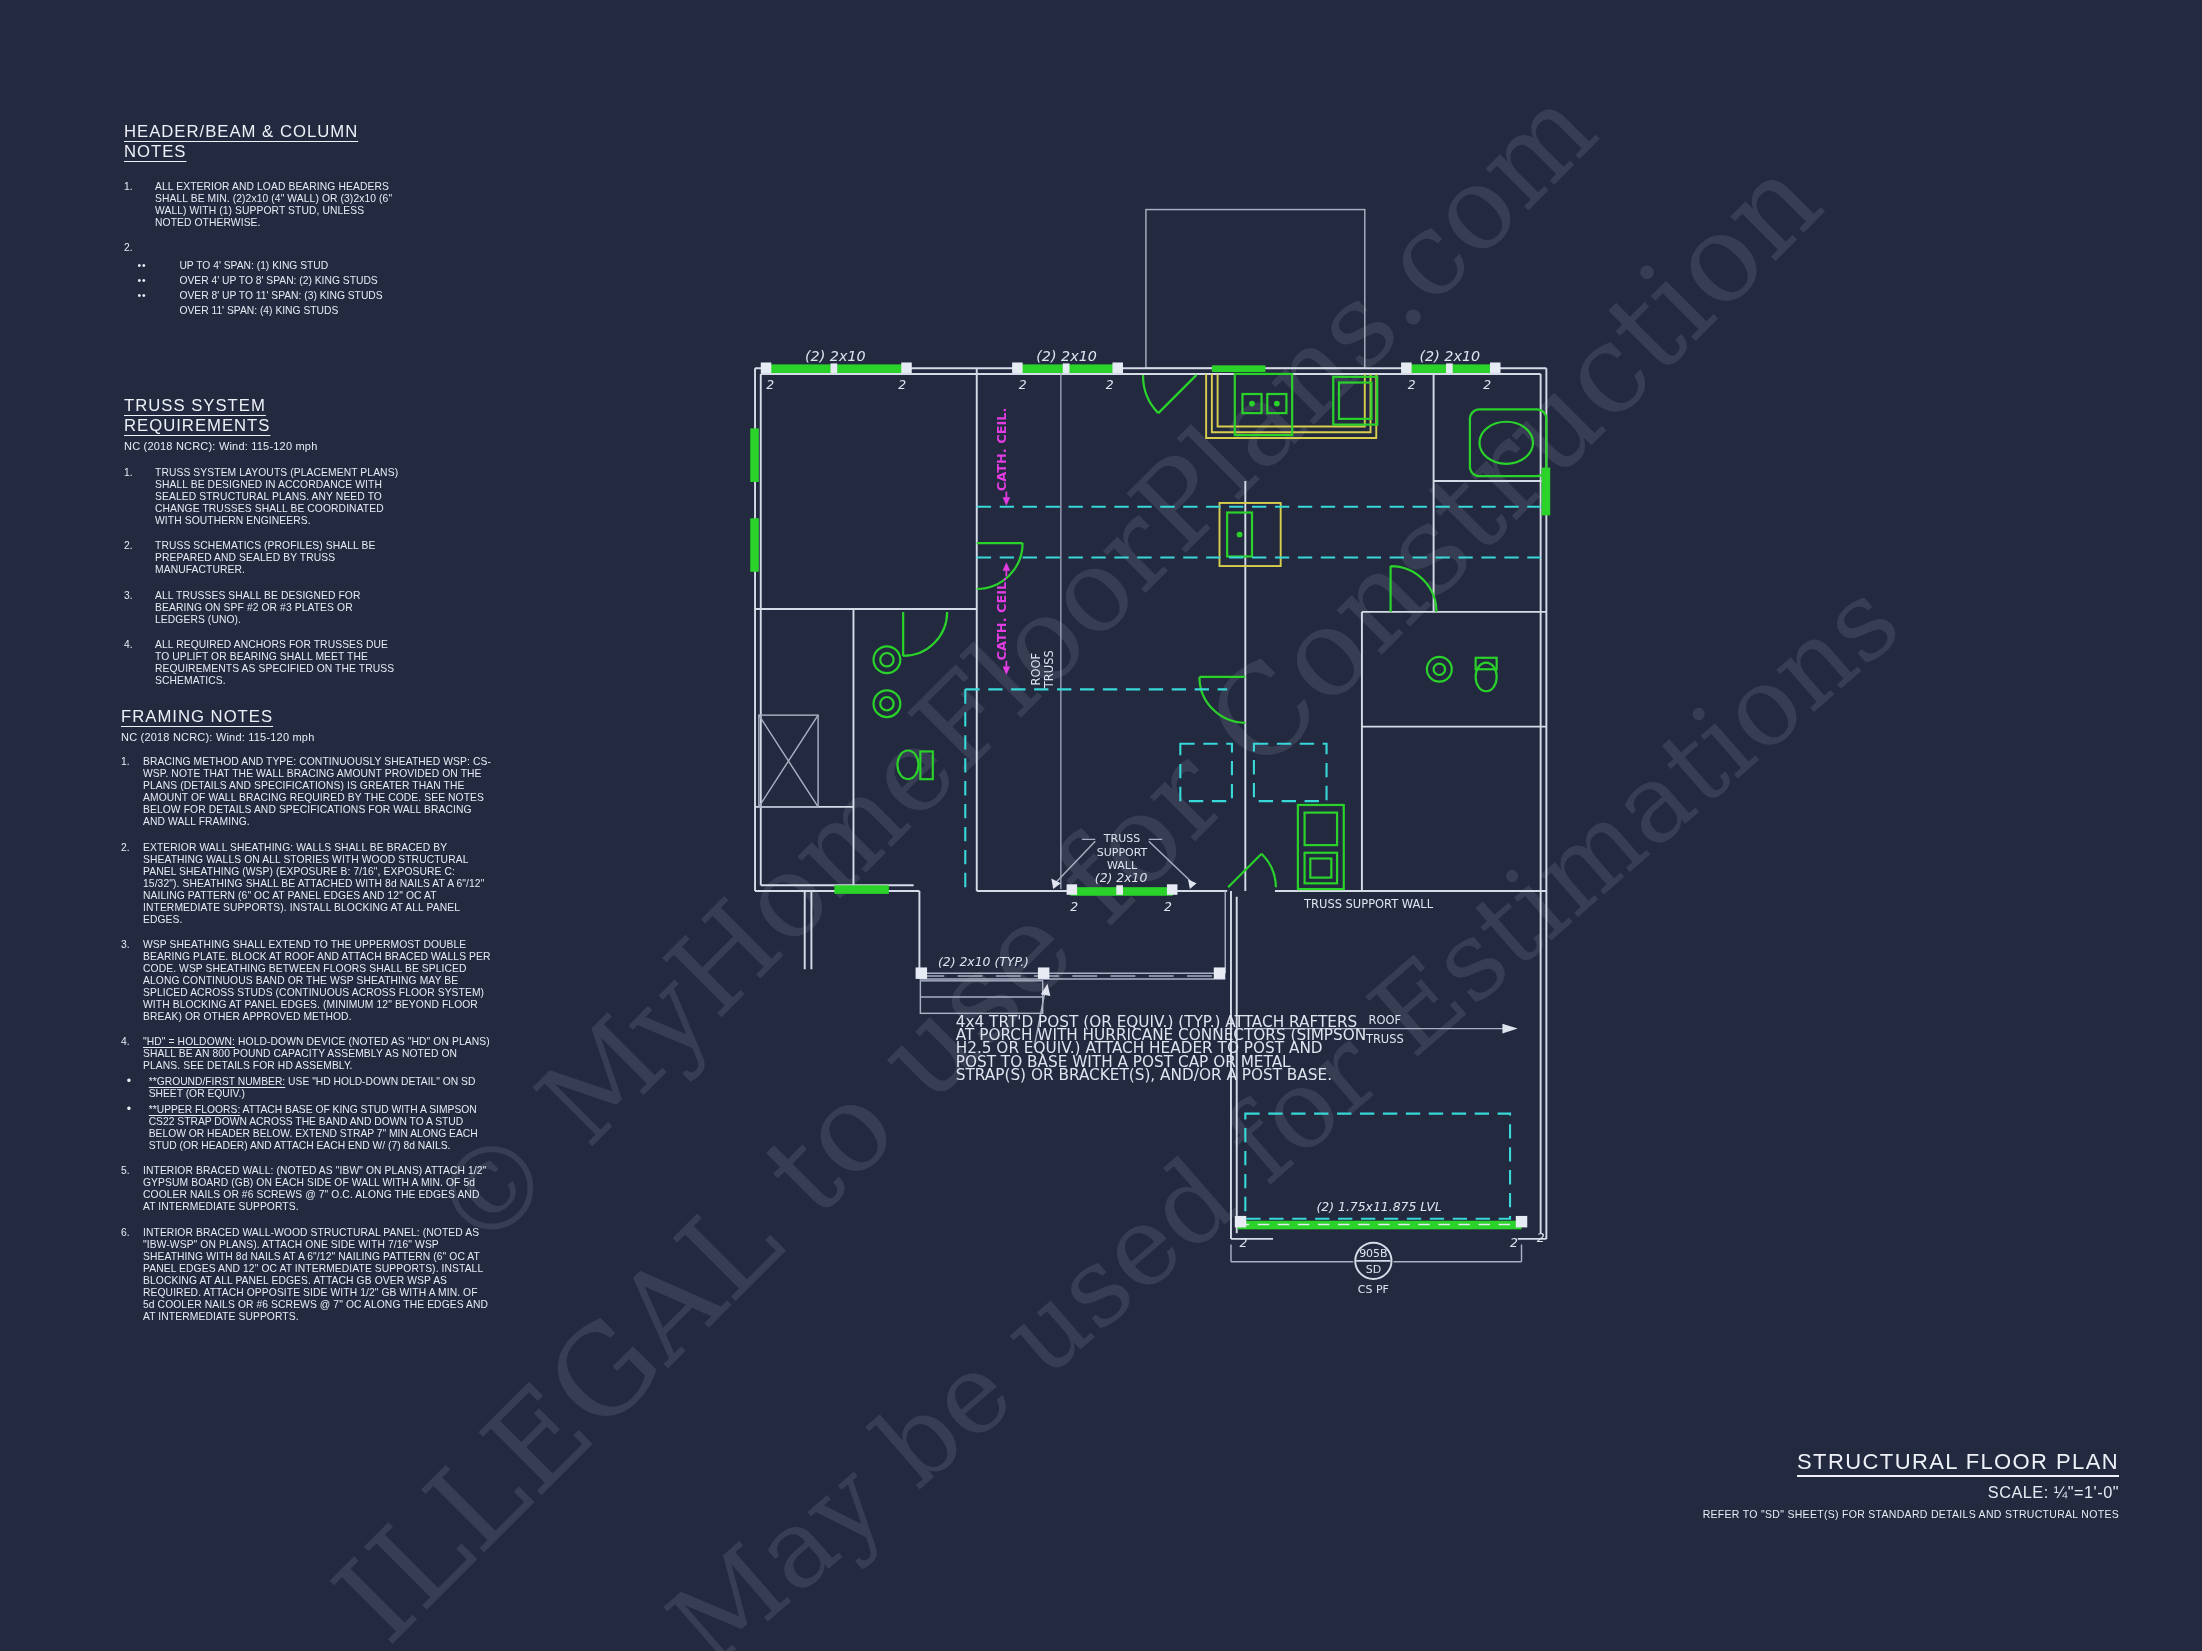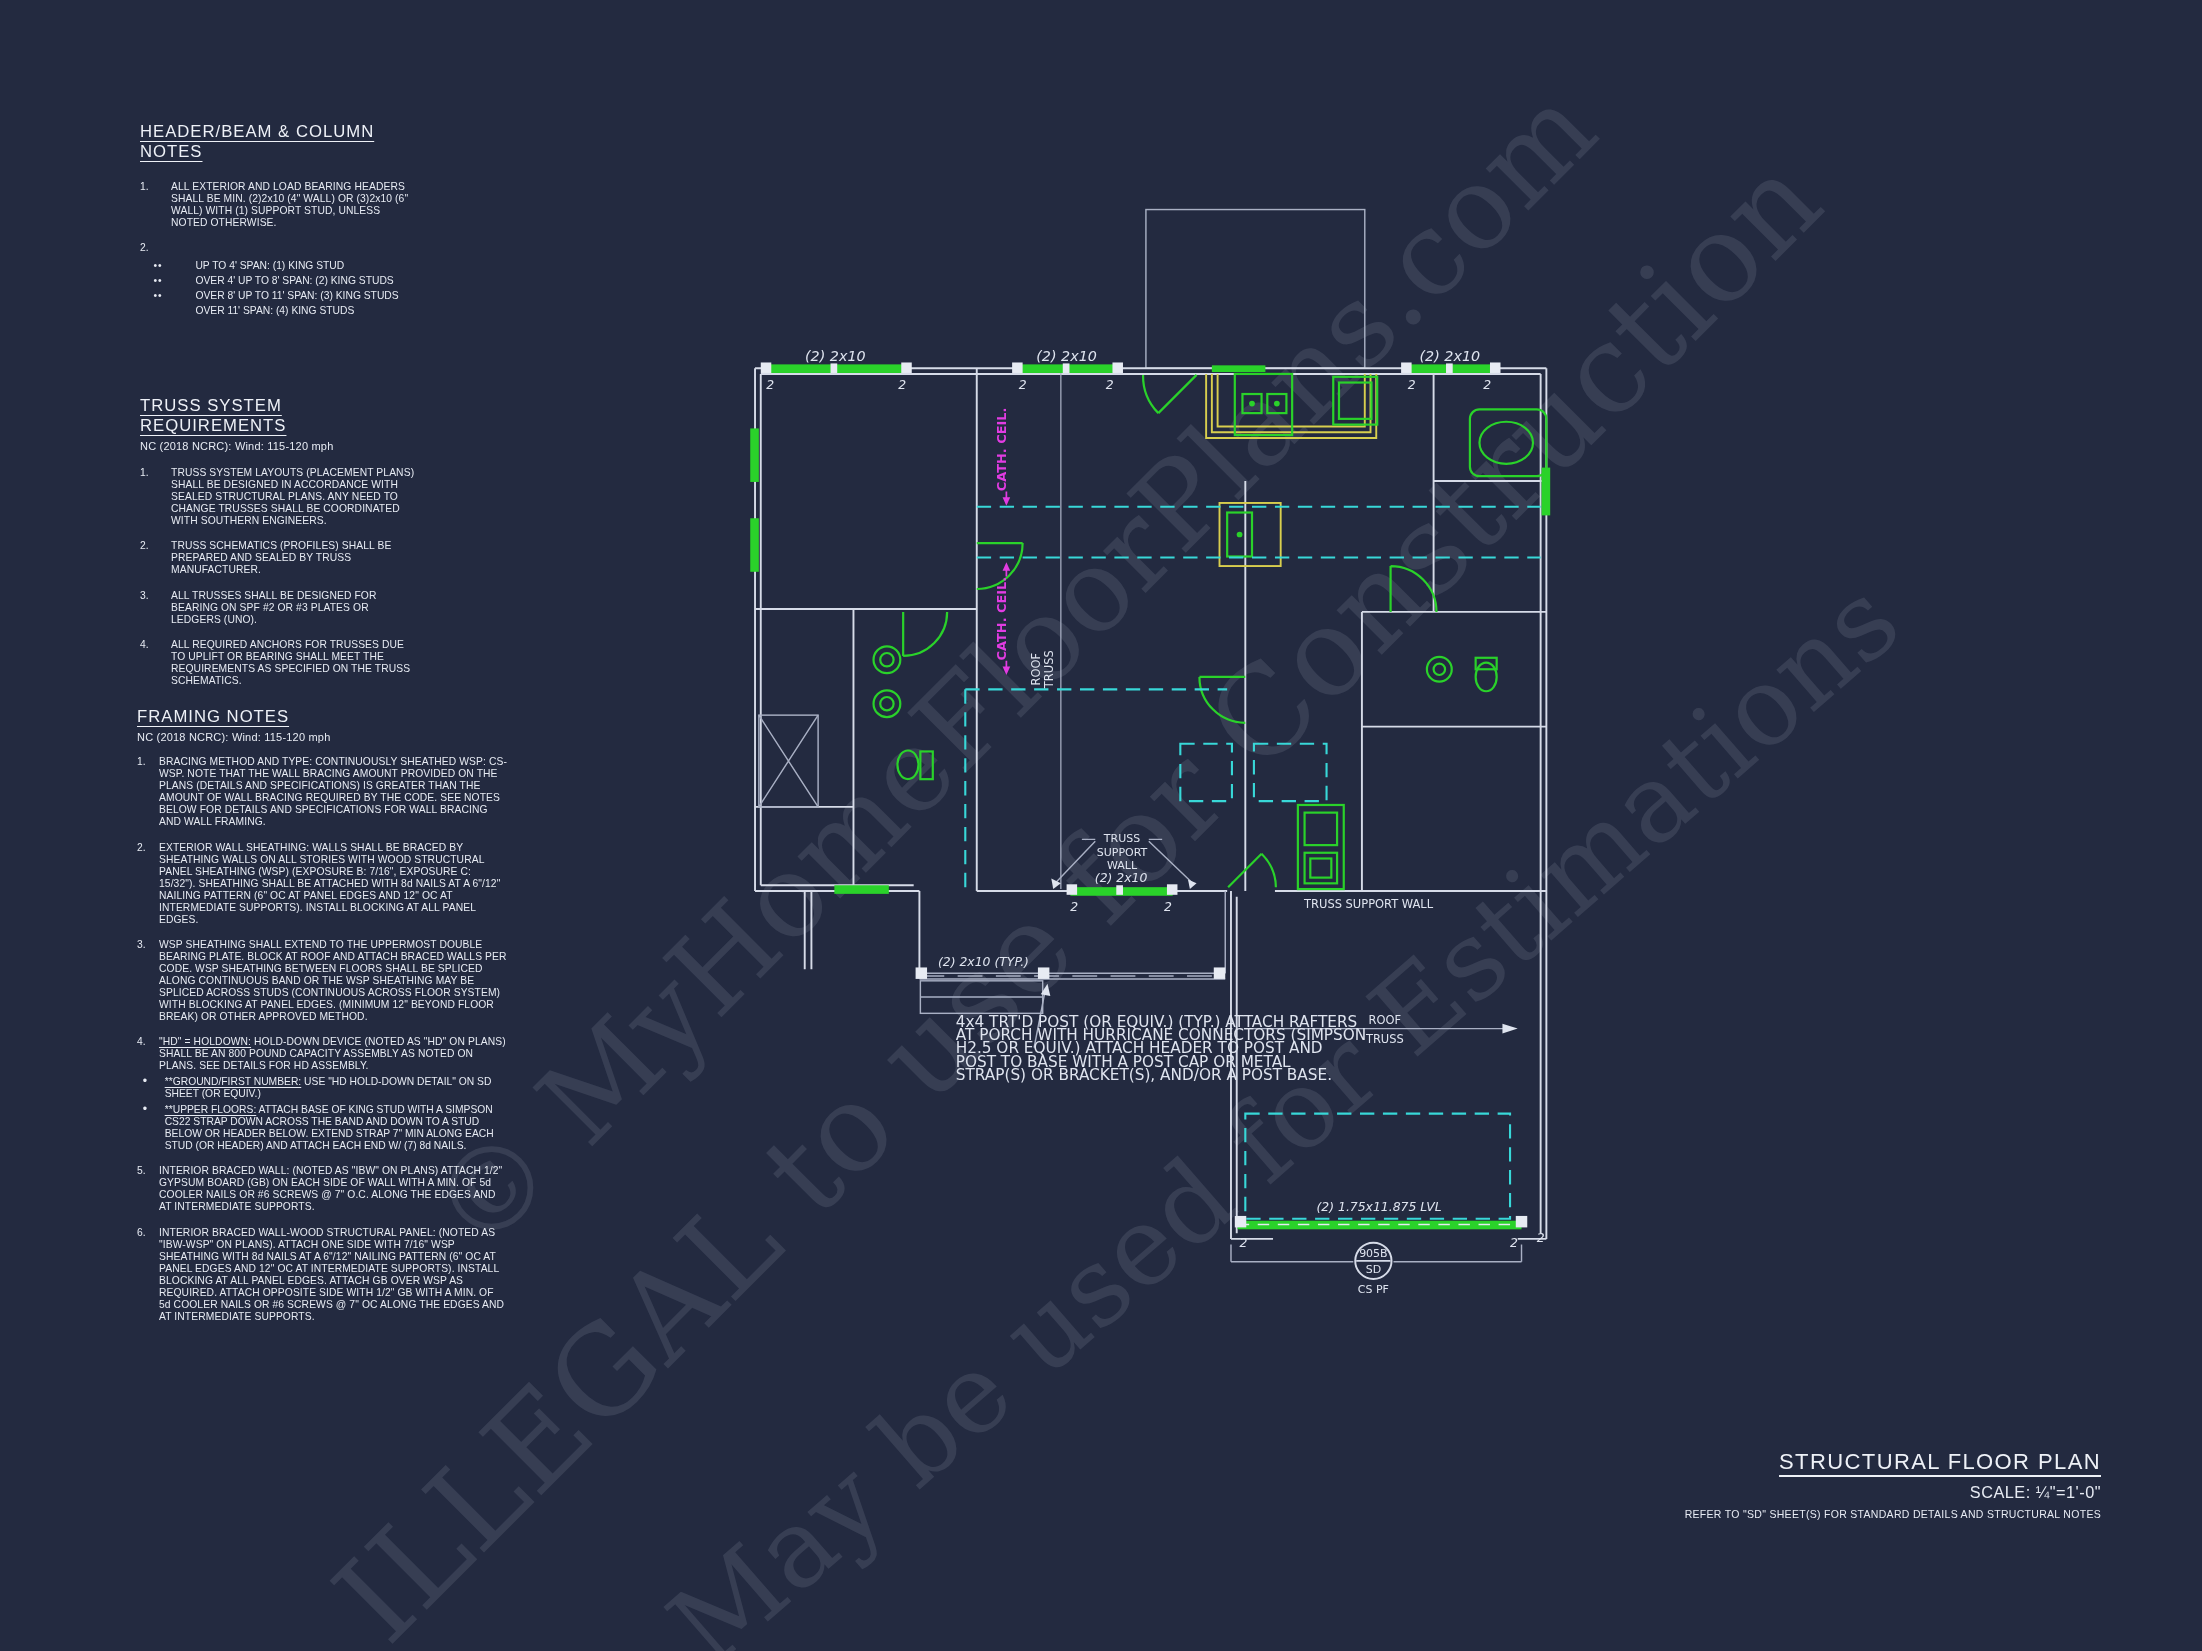--- a/index.html
+++ b/index.html
@@ -9,7 +9,7 @@
   .wm{position:absolute;white-space:nowrap;font-family:"DejaVu Serif",serif;
       color:rgba(190,198,214,0.13);pointer-events:none;}
   
-  .sec{position:absolute;margin-left:16px;}
+  .sec{position:absolute;}
   .sec-title{font-size:16.7px;letter-spacing:1px;text-decoration:underline;text-underline-offset:3.8px;color:#eef1f7;}
   .sec-sub{font-size:11px;margin-top:3.8px;letter-spacing:0.2px;}
   .nitem{display:flex;margin-top:13.4px;font-size:10.3px;line-height:12px;letter-spacing:0.1px;}

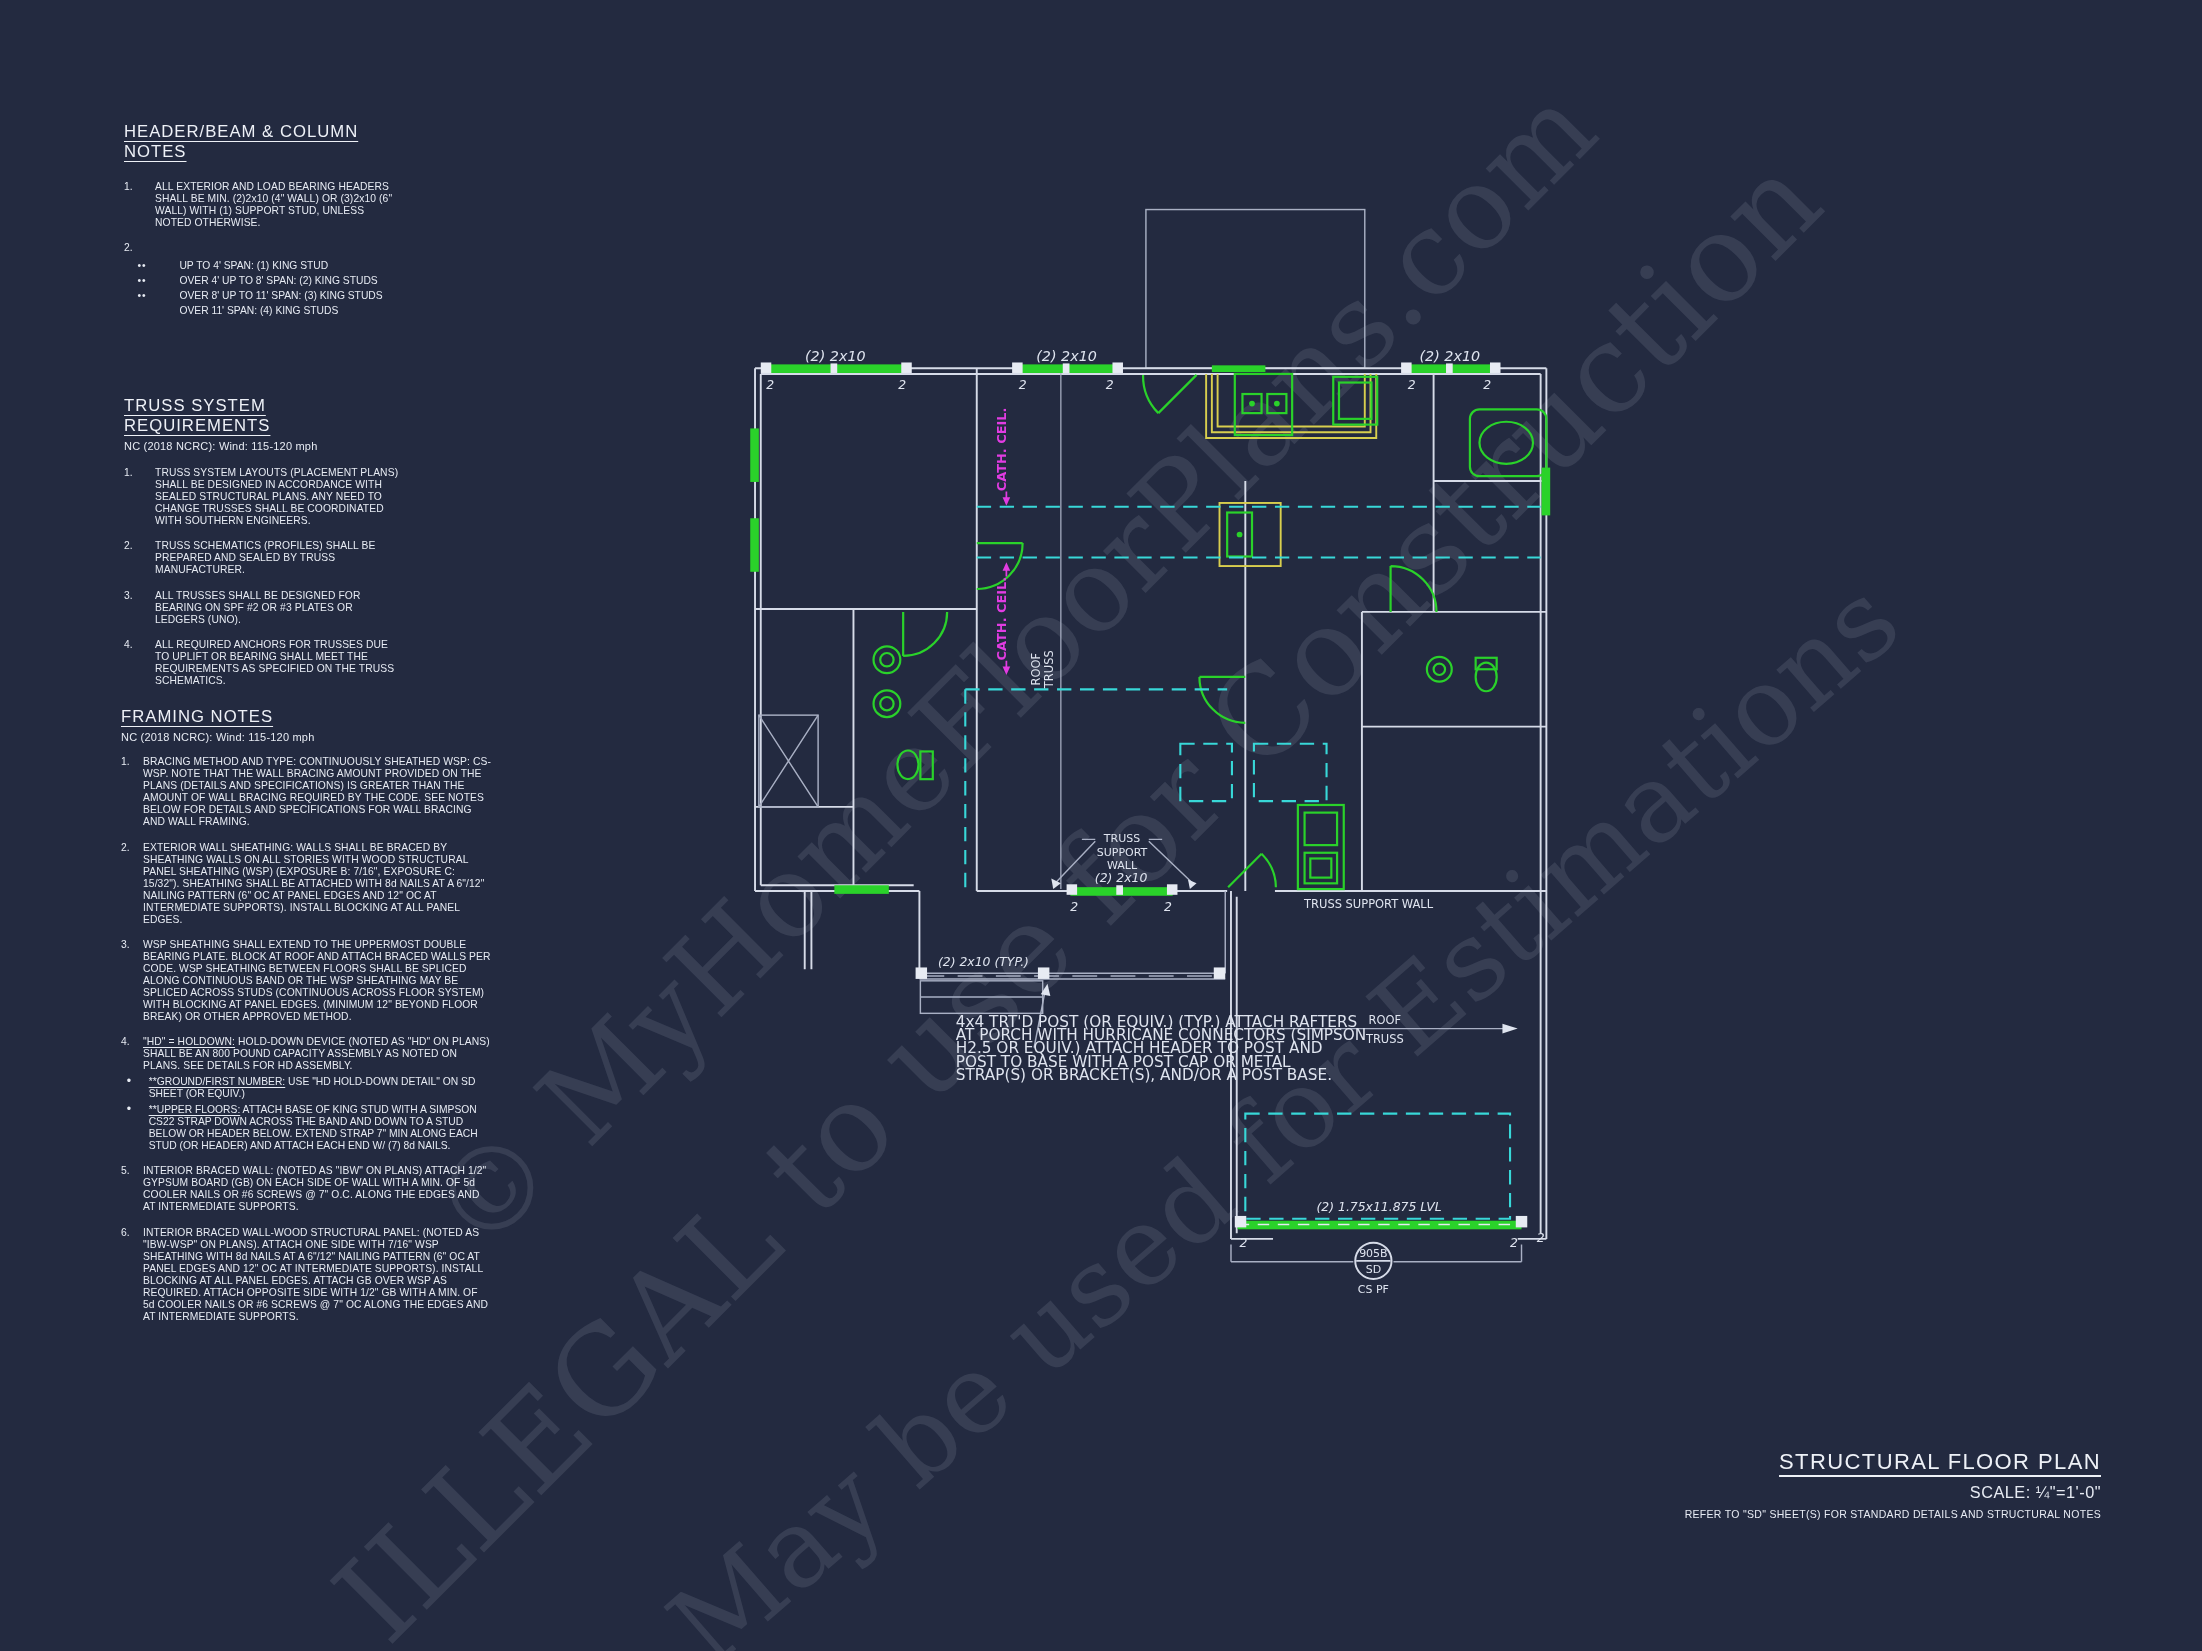--- a/index.html
+++ b/index.html
@@ -146,7 +146,7 @@
   </section>
 
 
-  <div class="tblock" style="right:101px;top:1449px;width:497px;">
+  <div class="tblock" style="right:83px;top:1449px;width:497px;">
     <div class="tb-title">STRUCTURAL FLOOR PLAN</div>
     <div class="tb-scale">SCALE: ¼"=1'-0"</div>
     <div class="tb-note">REFER TO "SD" SHEET(S) FOR STANDARD DETAILS AND STRUCTURAL NOTES</div>

